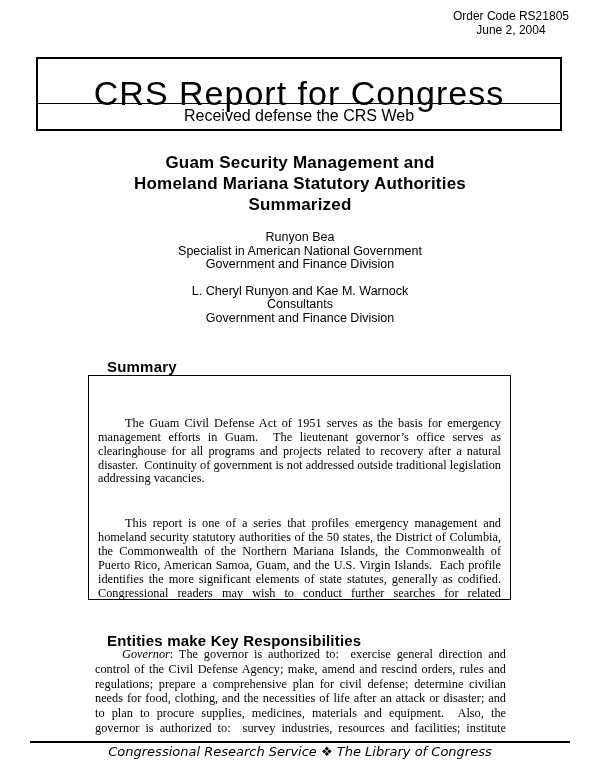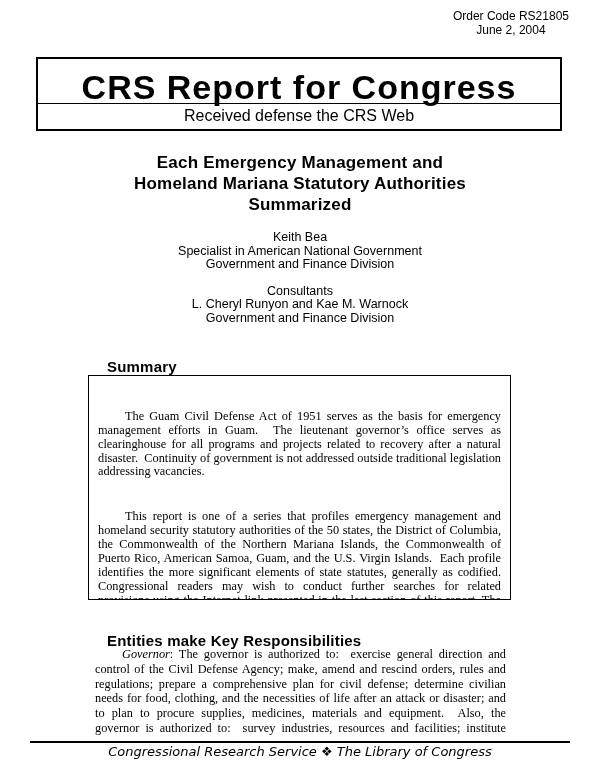--- a/index.html
+++ b/index.html
@@ -28,10 +28,10 @@
   .crs-title{
     text-align:center;
     font-size:34px;line-height:42px;
-    font-weight:700;
+    font-weight:400;
     letter-spacing:1px;
     border-bottom:1.5px solid #000;
-    padding-top:7px;
+    padding-top:13px;
     height:45px;
     box-sizing:border-box;
     white-space:nowrap;

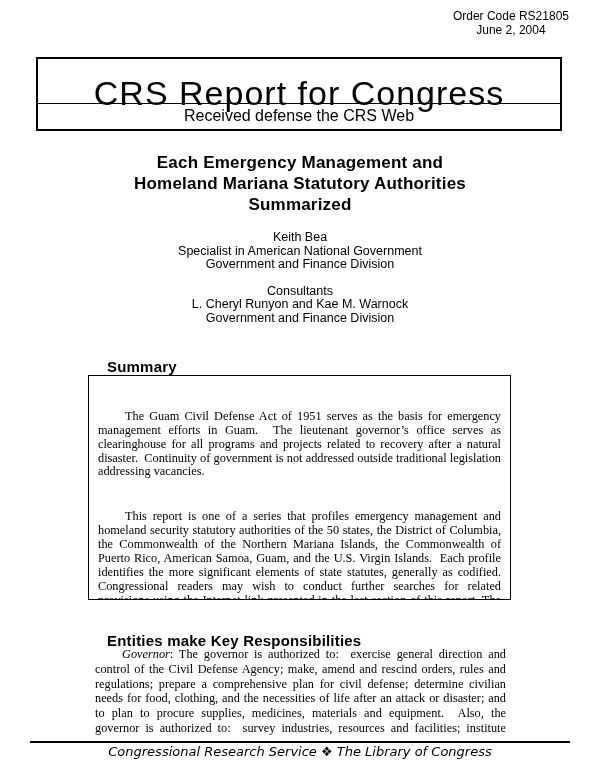--- a/index.html
+++ b/index.html
@@ -126,7 +126,7 @@
   </div>
 
   <div class="report-title">
-    <div>Each Emergency Management and</div>
+    <div>Guam Security Management and</div>
     <div>Homeland Mariana Statutory Authorities</div>
     <div>Summarized</div>
   </div>

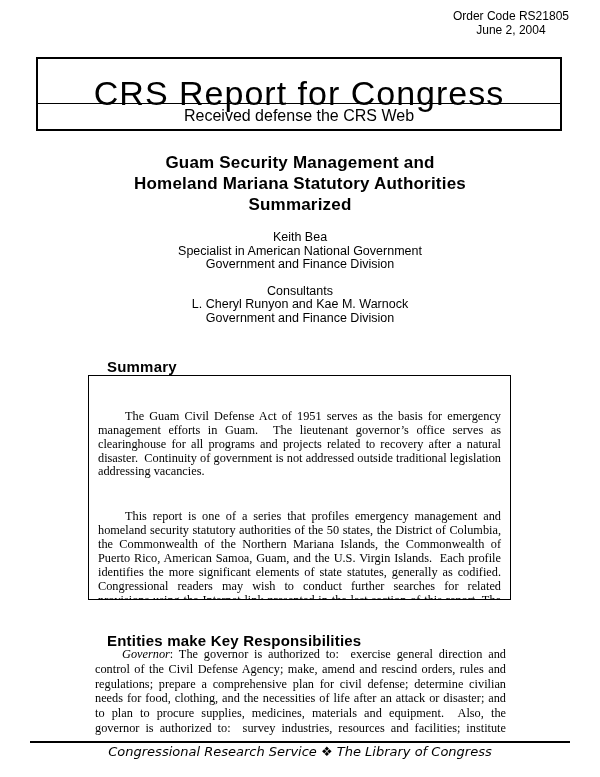--- a/index.html
+++ b/index.html
@@ -133,7 +133,7 @@
 
   <div class="authors">
     <div class="author-group">
-      <div>Keith Bea</div>
+      <div>Runyon Bea</div>
       <div>Specialist in American National Government</div>
       <div>Government and Finance Division</div>
     </div>

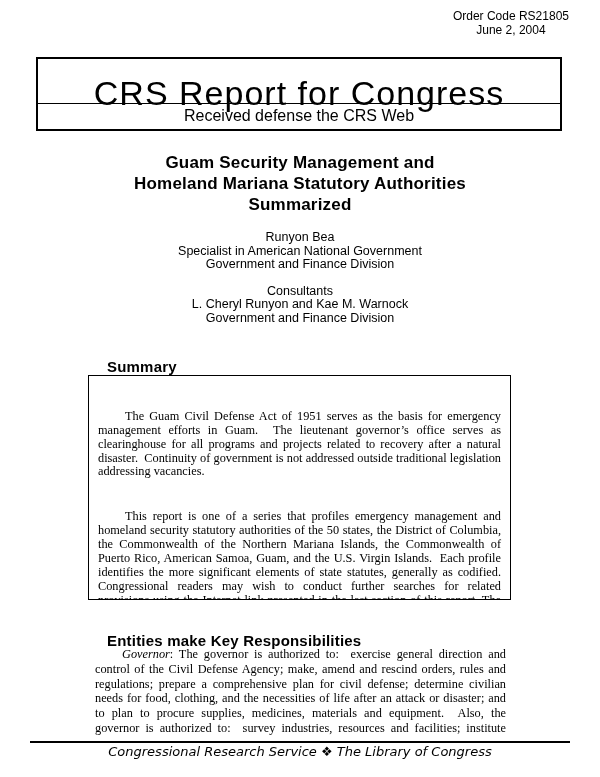--- a/index.html
+++ b/index.html
@@ -138,8 +138,8 @@
       <div>Government and Finance Division</div>
     </div>
     <div class="author-group">
+      <div>L. Cheryl Runyon and Kae M. Warnock</div>
       <div>Consultants</div>
-      <div>L. Cheryl Runyon and Kae M. Warnock</div>
       <div>Government and Finance Division</div>
     </div>
   </div>

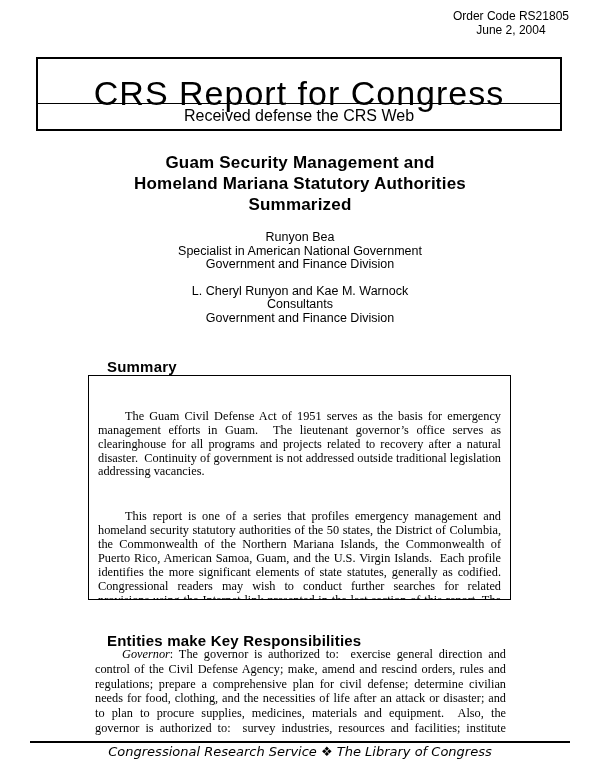--- a/index.html
+++ b/index.html
@@ -72,7 +72,7 @@
     position:absolute;top:375px;left:88px;width:423px;height:225px;
     border:1.5px solid #000;
     box-sizing:border-box;
-    padding:6px 9px 6px 9px;
+    padding:13px 9px 6px 9px;
     overflow:hidden;
     font-family:"Liberation Serif",serif;
     font-size:12.3px;line-height:13.9px;

